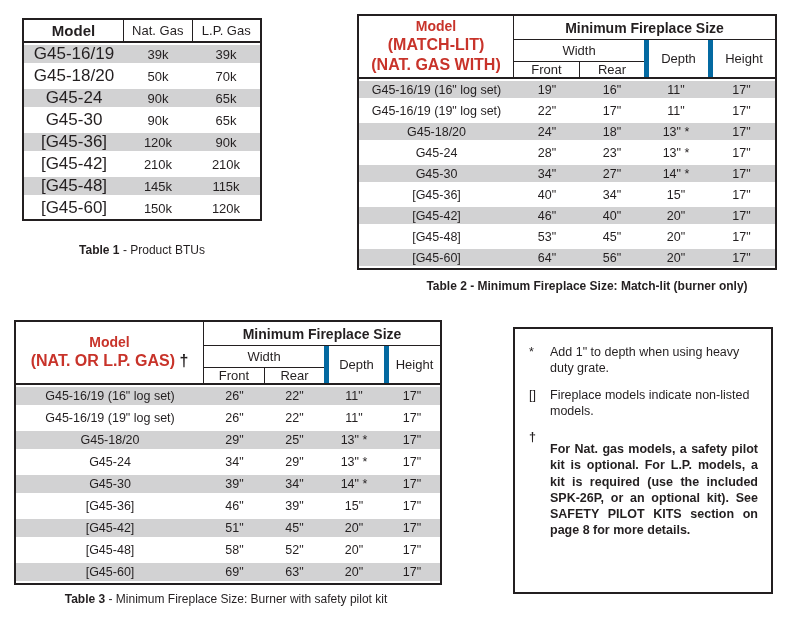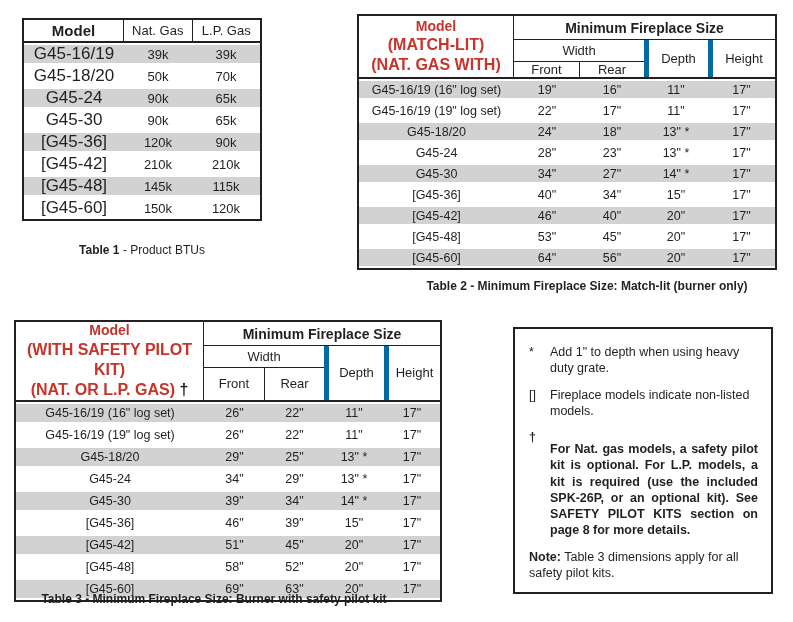--- a/index.html
+++ b/index.html
@@ -266,7 +266,6 @@
   <div class="thead">
     <div class="model-cell red">
       <div class="model-main">Model</div>
-      <div class="model-sub">(WITH SAFETY PILOT KIT)</div>
       <div class="model-sub"><span>(NAT. OR L.P. GAS)</span><span class="dagger"> †</span></div>
     </div>
     <div class="right-head">

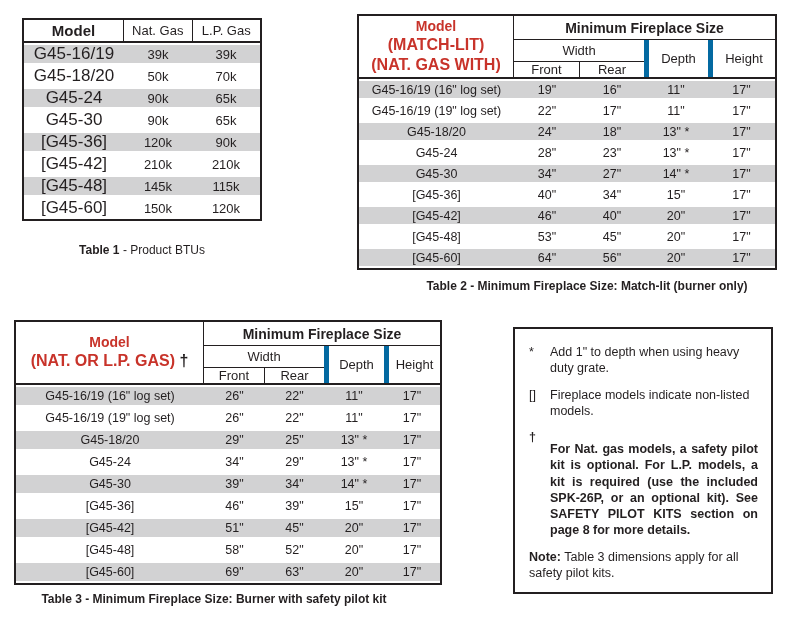--- a/index.html
+++ b/index.html
@@ -368,9 +368,6 @@
         <div class="note-body">For Nat. gas models, a safety pilot kit is optional. For L.P. models, a kit is required (use the included SPK-26P, or an optional kit). See SAFETY PILOT KITS section on page 8 for more details.</div>
       </div>
     </div>
-  <div id="final-note" class="note">
-    <div class="note-body"><b>Note:</b><span> Table 3 dimensions apply for all safety pilot kits.</span></div>
-  </div>
 </div>
 
 </body></html>

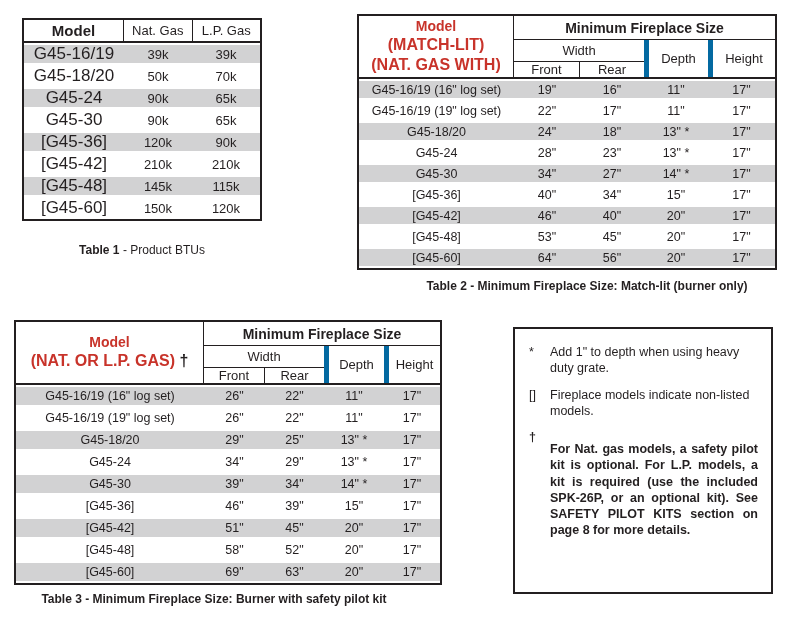--- a/index.html
+++ b/index.html
@@ -95,7 +95,7 @@
   .caption { position:absolute; text-align:center; font-size:12px; }
   #cap1 { left:22px;  top:243px; width:240px; }
   #cap2 { left:377px; top:279px; width:420px;font-weight:bold; }
-  #cap3 { left:0;  top:592px; width:428px;font-weight:bold; }
+  #cap3 { left:12px;  top:592px; width:428px; }
 
   
   #notes {

